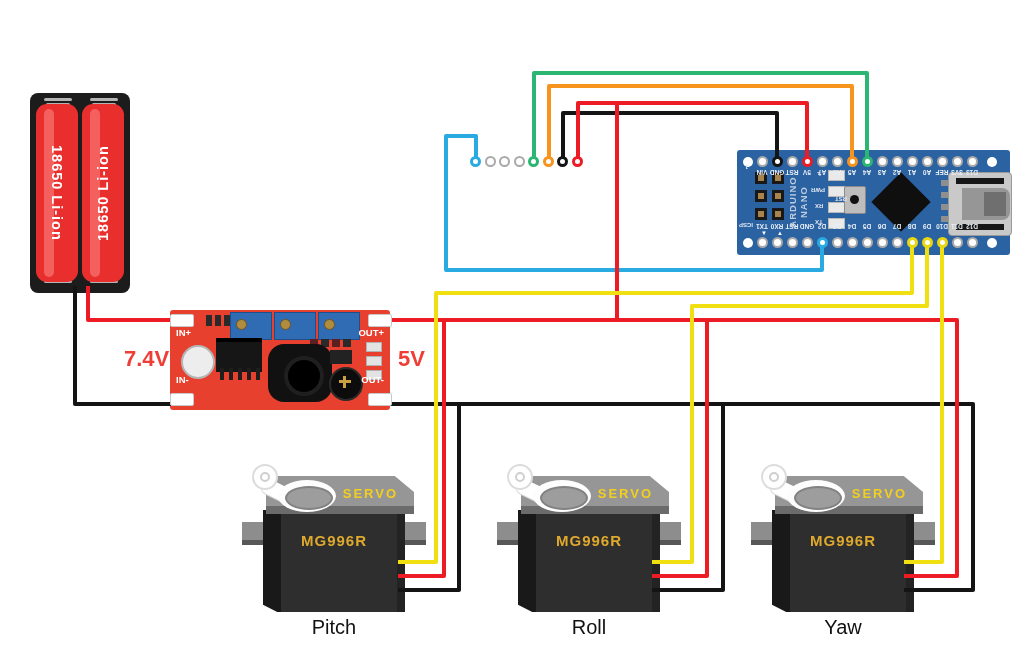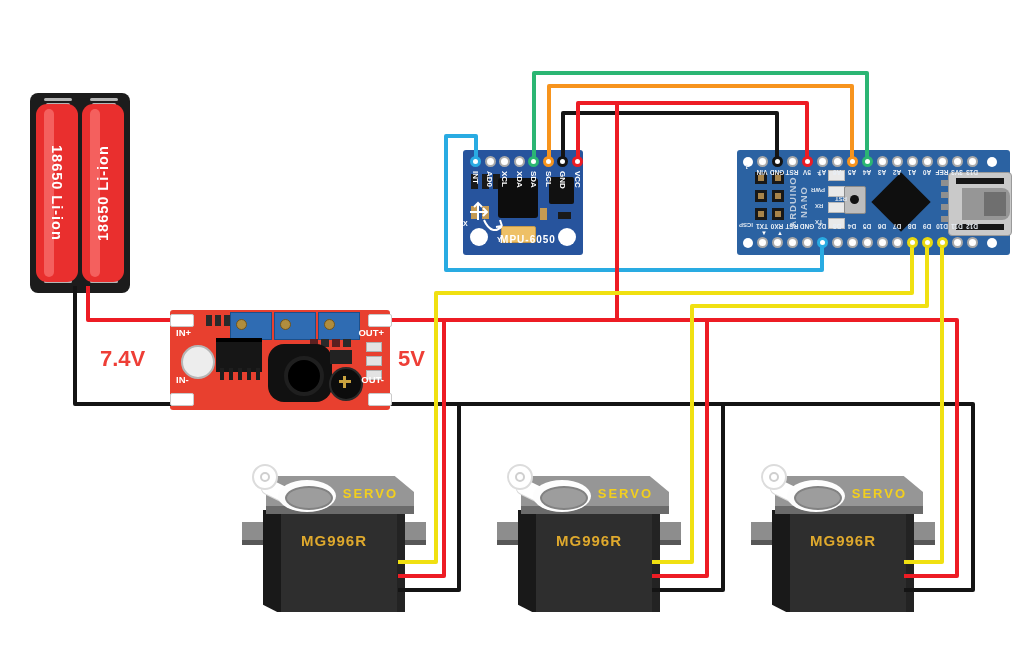--- a/index.html
+++ b/index.html
@@ -150,29 +150,6 @@
   <div class="pad" style="left:170px;top:393px"></div>
   <div class="pad" style="left:368px;top:393px"></div>
 
-  <div class="board" id="mpu">
-    <div class="smd" style="left:8px;top:24px;width:7px;height:15px;background:#1a1a1a"></div>
-    <div class="smd" style="left:19px;top:24px;width:7px;height:15px;background:#1a1a1a"></div>
-    <div class="smd" style="left:30px;top:24px;width:7px;height:15px;background:#1a1a1a"></div>
-    <div class="smd" style="left:8px;top:56px;width:7px;height:13px;background:#c59a52"></div>
-    <div class="smd" style="left:19px;top:56px;width:7px;height:13px;background:#c59a52"></div>
-    <div class="smd" style="left:35px;top:28px;width:40px;height:40px;background:#0d0d0d;border-radius:3px"></div>
-    <div class="smd" style="left:86px;top:27px;width:25px;height:27px;background:#111;border-radius:2px"></div>
-    <div class="smd" style="left:77px;top:58px;width:7px;height:12px;background:#c59a52"></div>
-    <div class="smd" style="left:95px;top:62px;width:13px;height:7px;background:#1a1a1a"></div>
-    <div class="smd" style="left:38px;top:76px;width:33px;height:15px;background:#eec066;border:1px solid #c79b4b;border-radius:2px"></div>
-    <svg class="abs" style="left:2px;top:48px" width="26" height="26" viewBox="0 0 26 26">
-      <path d="M13 22 V5 M9 9 L13 5 L17 9 M5 14 H22 M18 10 L22 14 L18 18" stroke="#fff" stroke-width="2" fill="none"></path>
-    </svg>
-    <span class="axislab" style="left:0;top:70px">X</span>
-    <svg class="abs" style="left:18px;top:66px" width="24" height="22" viewBox="0 0 24 22">
-      <path d="M3 4 C8 15 15 17 21 10 M21 10 l-6 1 M21 10 l-2 -6" stroke="#fff" stroke-width="2" fill="none"></path>
-    </svg>
-    <span class="axislab" style="left:34px;top:86px">Y</span>
-    <div class="hole" style="left:7px;top:78px"></div>
-    <div class="hole" style="left:95px;top:78px"></div>
-    <div class="mpuname">MPU-6050</div>
-  </div>
 
   <div class="pin c c-blue" style="left:470px;top:156px"></div>
   <div class="pin" style="left:485px;top:156px"></div>

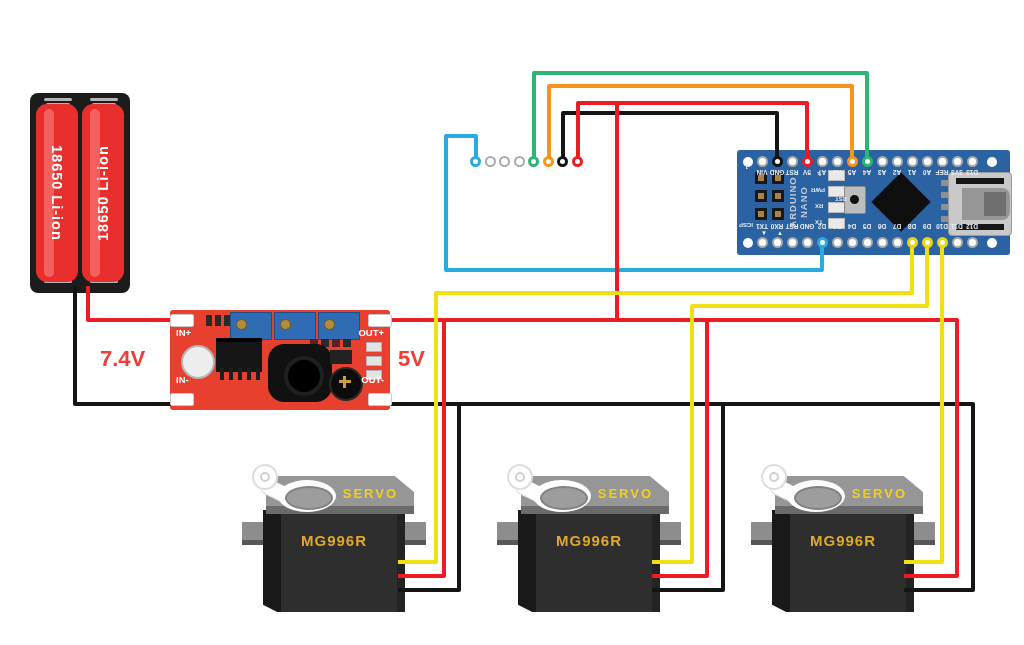--- a/index.html
+++ b/index.html
@@ -107,7 +107,7 @@
     </div>
   </div>
 
-  <div class="redtext" style="left:100px;top:346px">7.4V</div>
+  <div class="redtext" style="left:124px;top:346px">7.4V</div>
   <div class="redtext" style="left:398px;top:346px">5V</div>
 
   <div class="board" id="buck">

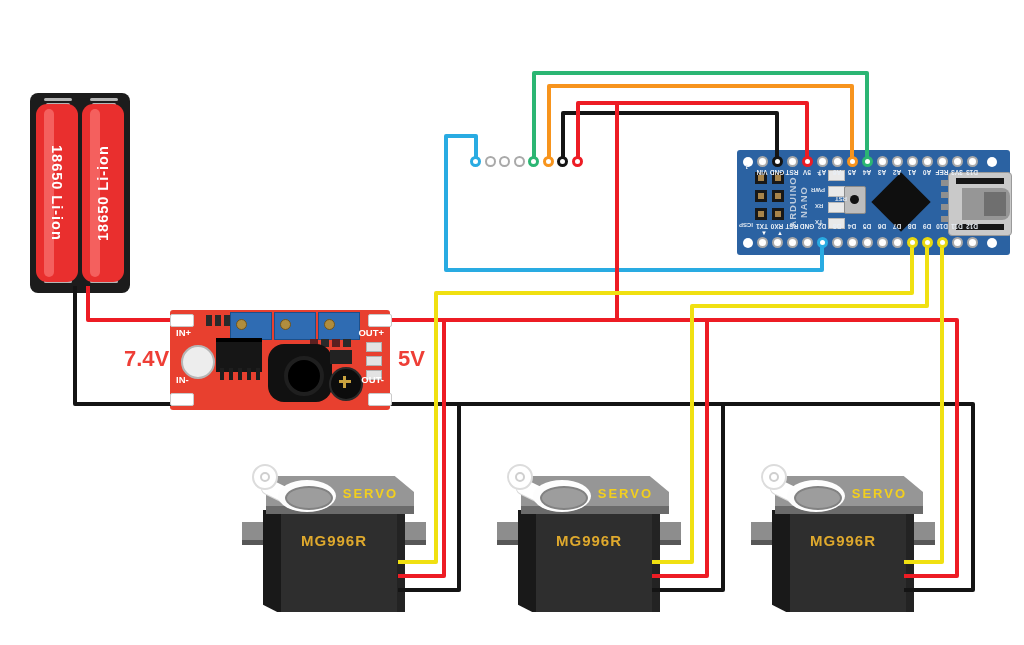--- a/index.html
+++ b/index.html
@@ -286,6 +286,7 @@
     <div class="s-base"></div>
     <div class="s-hub"></div>
     <div class="s-model">MG996R</div>
+    <div class="s-label">Pitch</div>
   </div>
 
   <div class="servo" style="left:507px;top:462px">

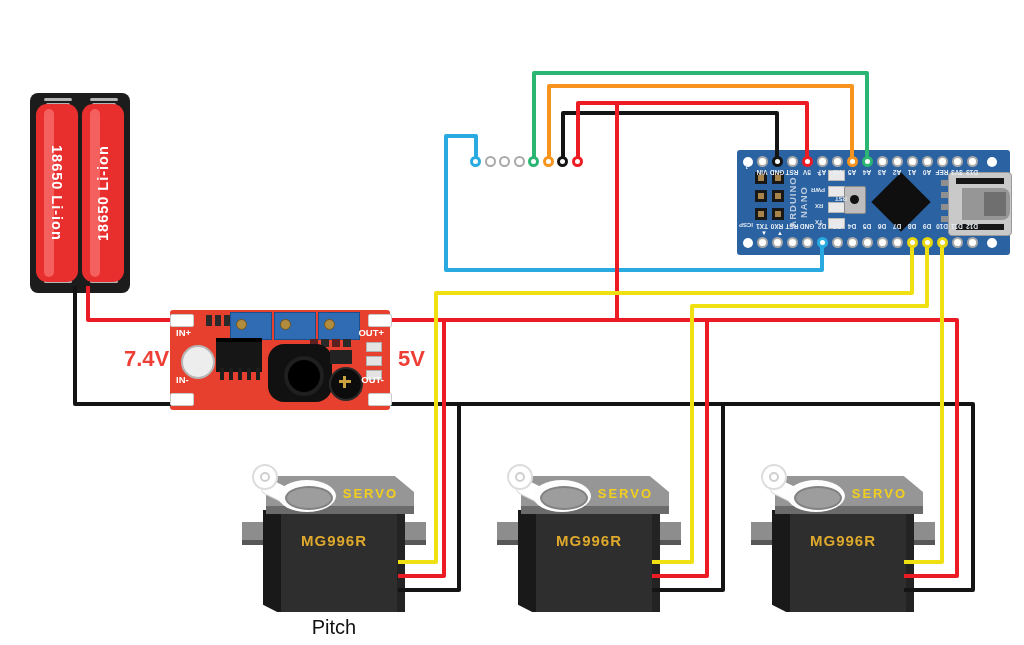--- a/index.html
+++ b/index.html
@@ -303,6 +303,7 @@
     <div class="s-base"></div>
     <div class="s-hub"></div>
     <div class="s-model">MG996R</div>
+    <div class="s-label">Roll</div>
   </div>
 
   <div class="servo" style="left:761px;top:462px">

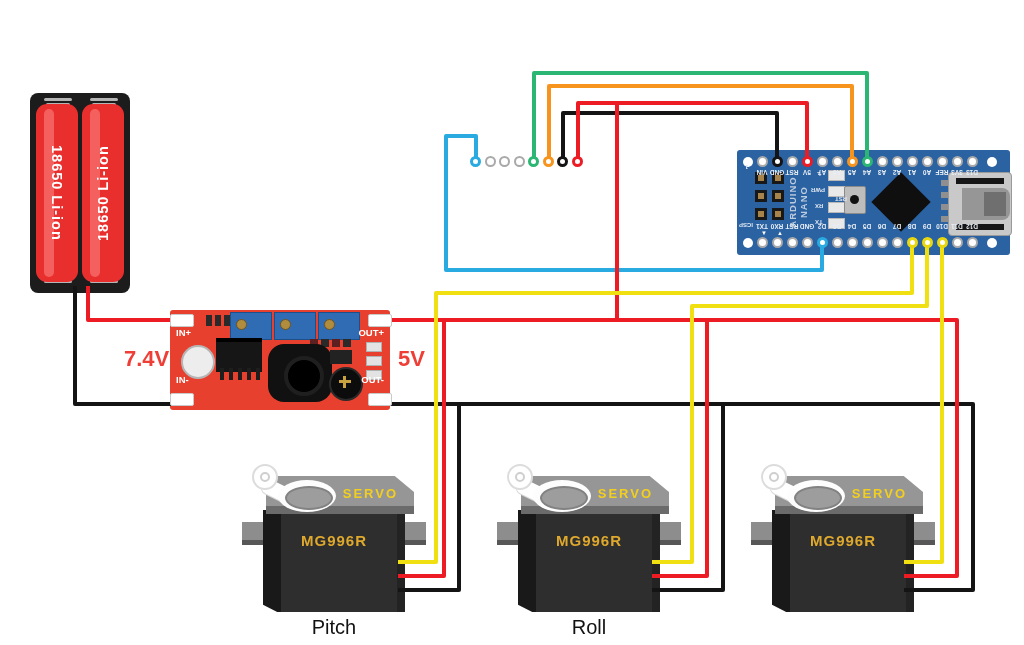--- a/index.html
+++ b/index.html
@@ -320,6 +320,7 @@
     <div class="s-base"></div>
     <div class="s-hub"></div>
     <div class="s-model">MG996R</div>
+    <div class="s-label">Yaw</div>
   </div>
 
   <svg class="wires" width="1024" height="645" viewBox="0 0 1024 645">

